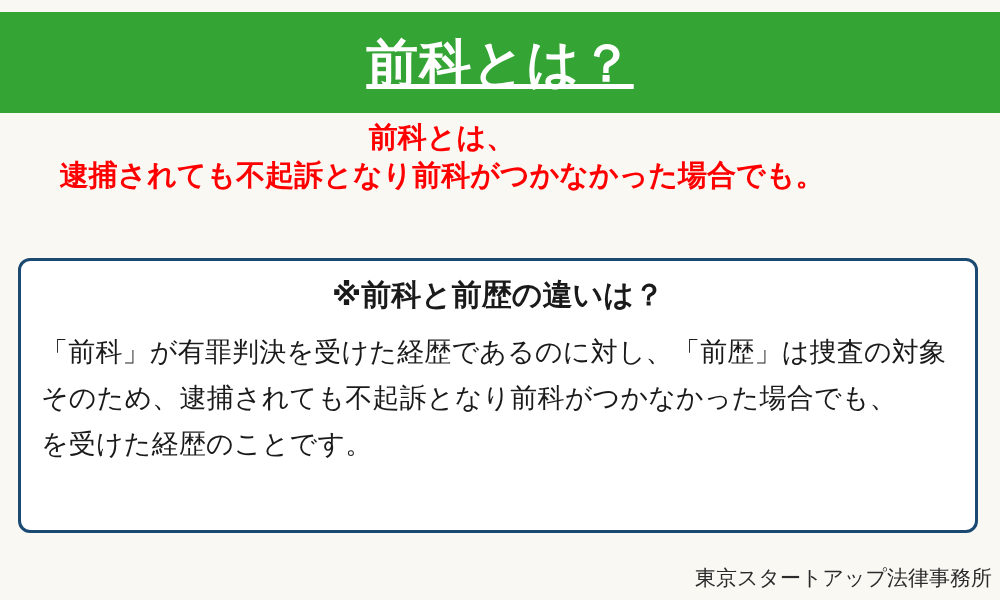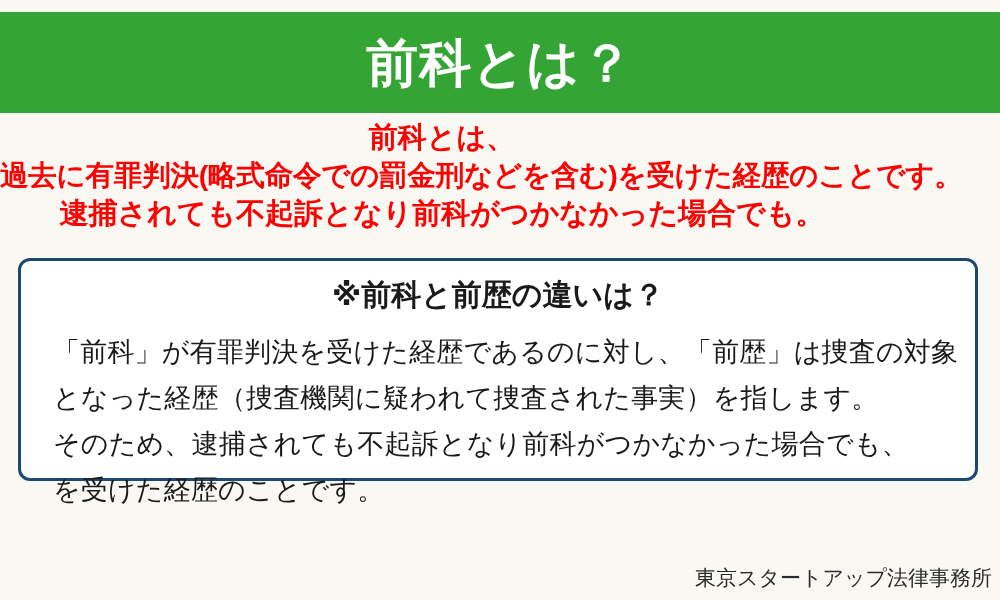--- a/index.html
+++ b/index.html
@@ -39,6 +39,7 @@
     line-height: 1;
     letter-spacing: 1px;
     white-space: nowrap;
+    text-decoration: underline;
   }
 
   

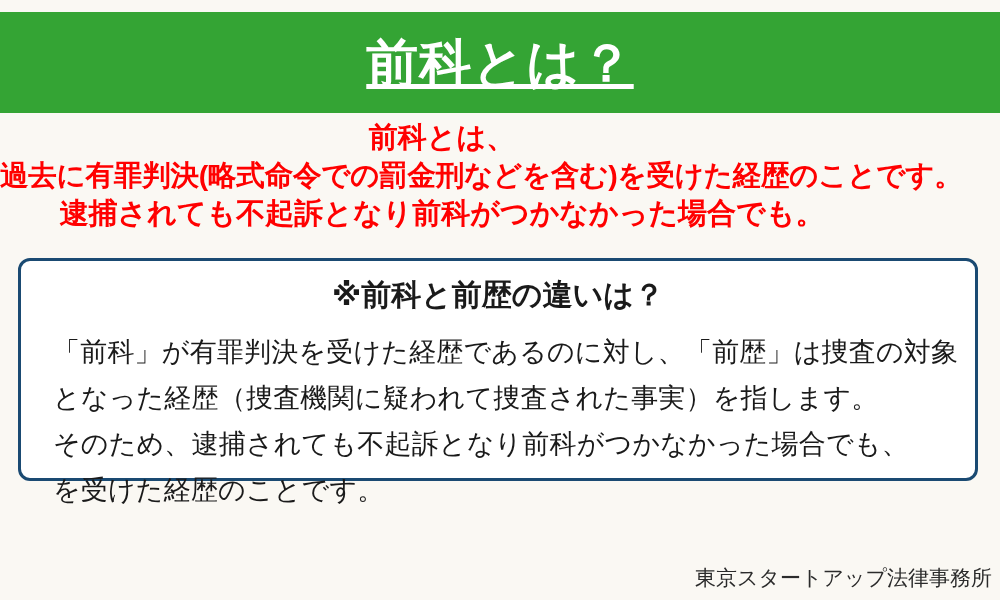--- a/index.html
+++ b/index.html
@@ -118,7 +118,6 @@
 
   <div class="lead-block">
     <div class="lead-line">前科とは、</div>
-    <div class="lead-line wide">過去に有罪判決(略式命令での罰金刑などを含む)を受けた経歴のことです。</div>
     <div class="lead-line">逮捕されても不起訴となり前科がつかなかった場合でも。</div>
   </div>
 

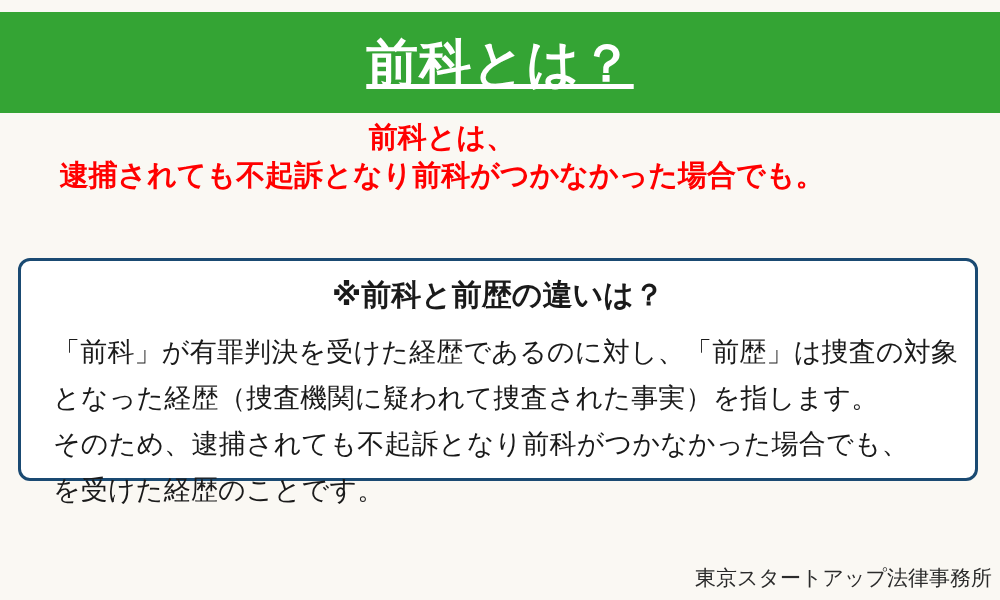--- a/index.html
+++ b/index.html
@@ -68,7 +68,7 @@
     left: 18px;
     top: 258px;
     width: 960px;
-    height: 223px;
+    height: 275px;
     box-sizing: border-box;
     border: 3px solid #1a4a72;
     border-radius: 12px;

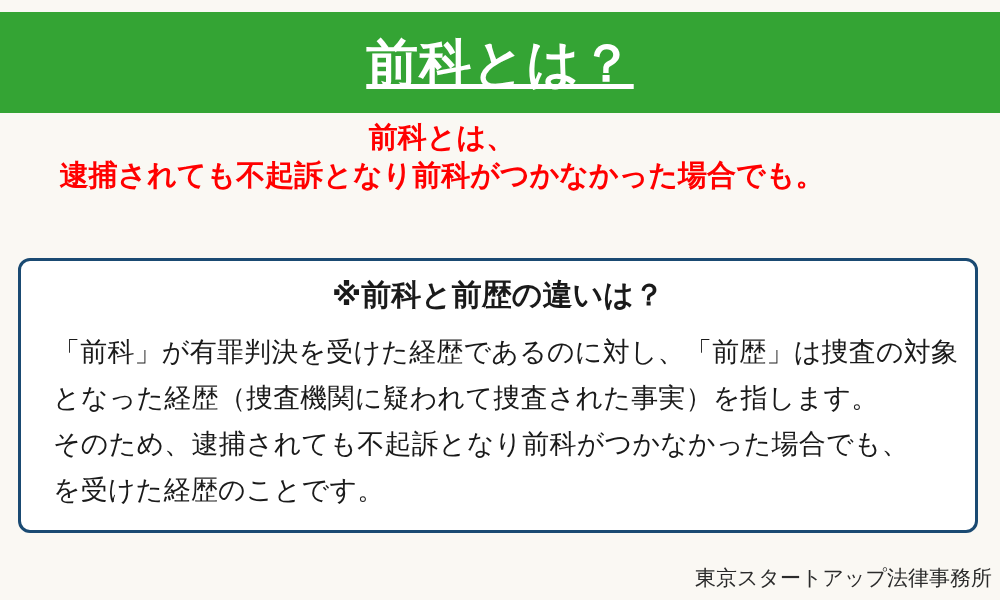--- a/index.html
+++ b/index.html
@@ -85,7 +85,7 @@
   }
   .box-body {
     margin-top: 16px;
-    padding: 0 16px 0 32px;
+    padding: 0 16px 0 20px;
   }
   .body-line {
     color: #1a1a1a;

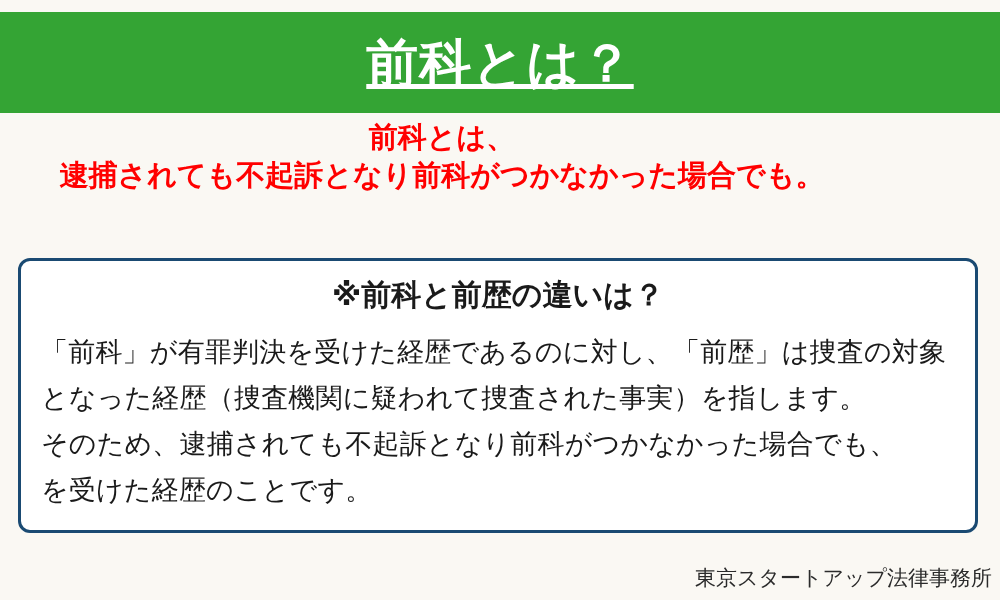--- a/index.html
+++ b/index.html
@@ -125,7 +125,6 @@
     <div class="box-title">※前科と前歴の違いは？</div>
     <div class="box-body">
       <div class="body-line">「前科」が有罪判決を受けた経歴であるのに対し、「前歴」は捜査の対象</div>
-      <div class="body-line">となった経歴（捜査機関に疑われて捜査された事実）を指します。</div>
       <div class="body-line">そのため、逮捕されても不起訴となり前科がつかなかった場合でも、</div>
       <div class="body-line">を受けた経歴のことです。</div>
     </div>

